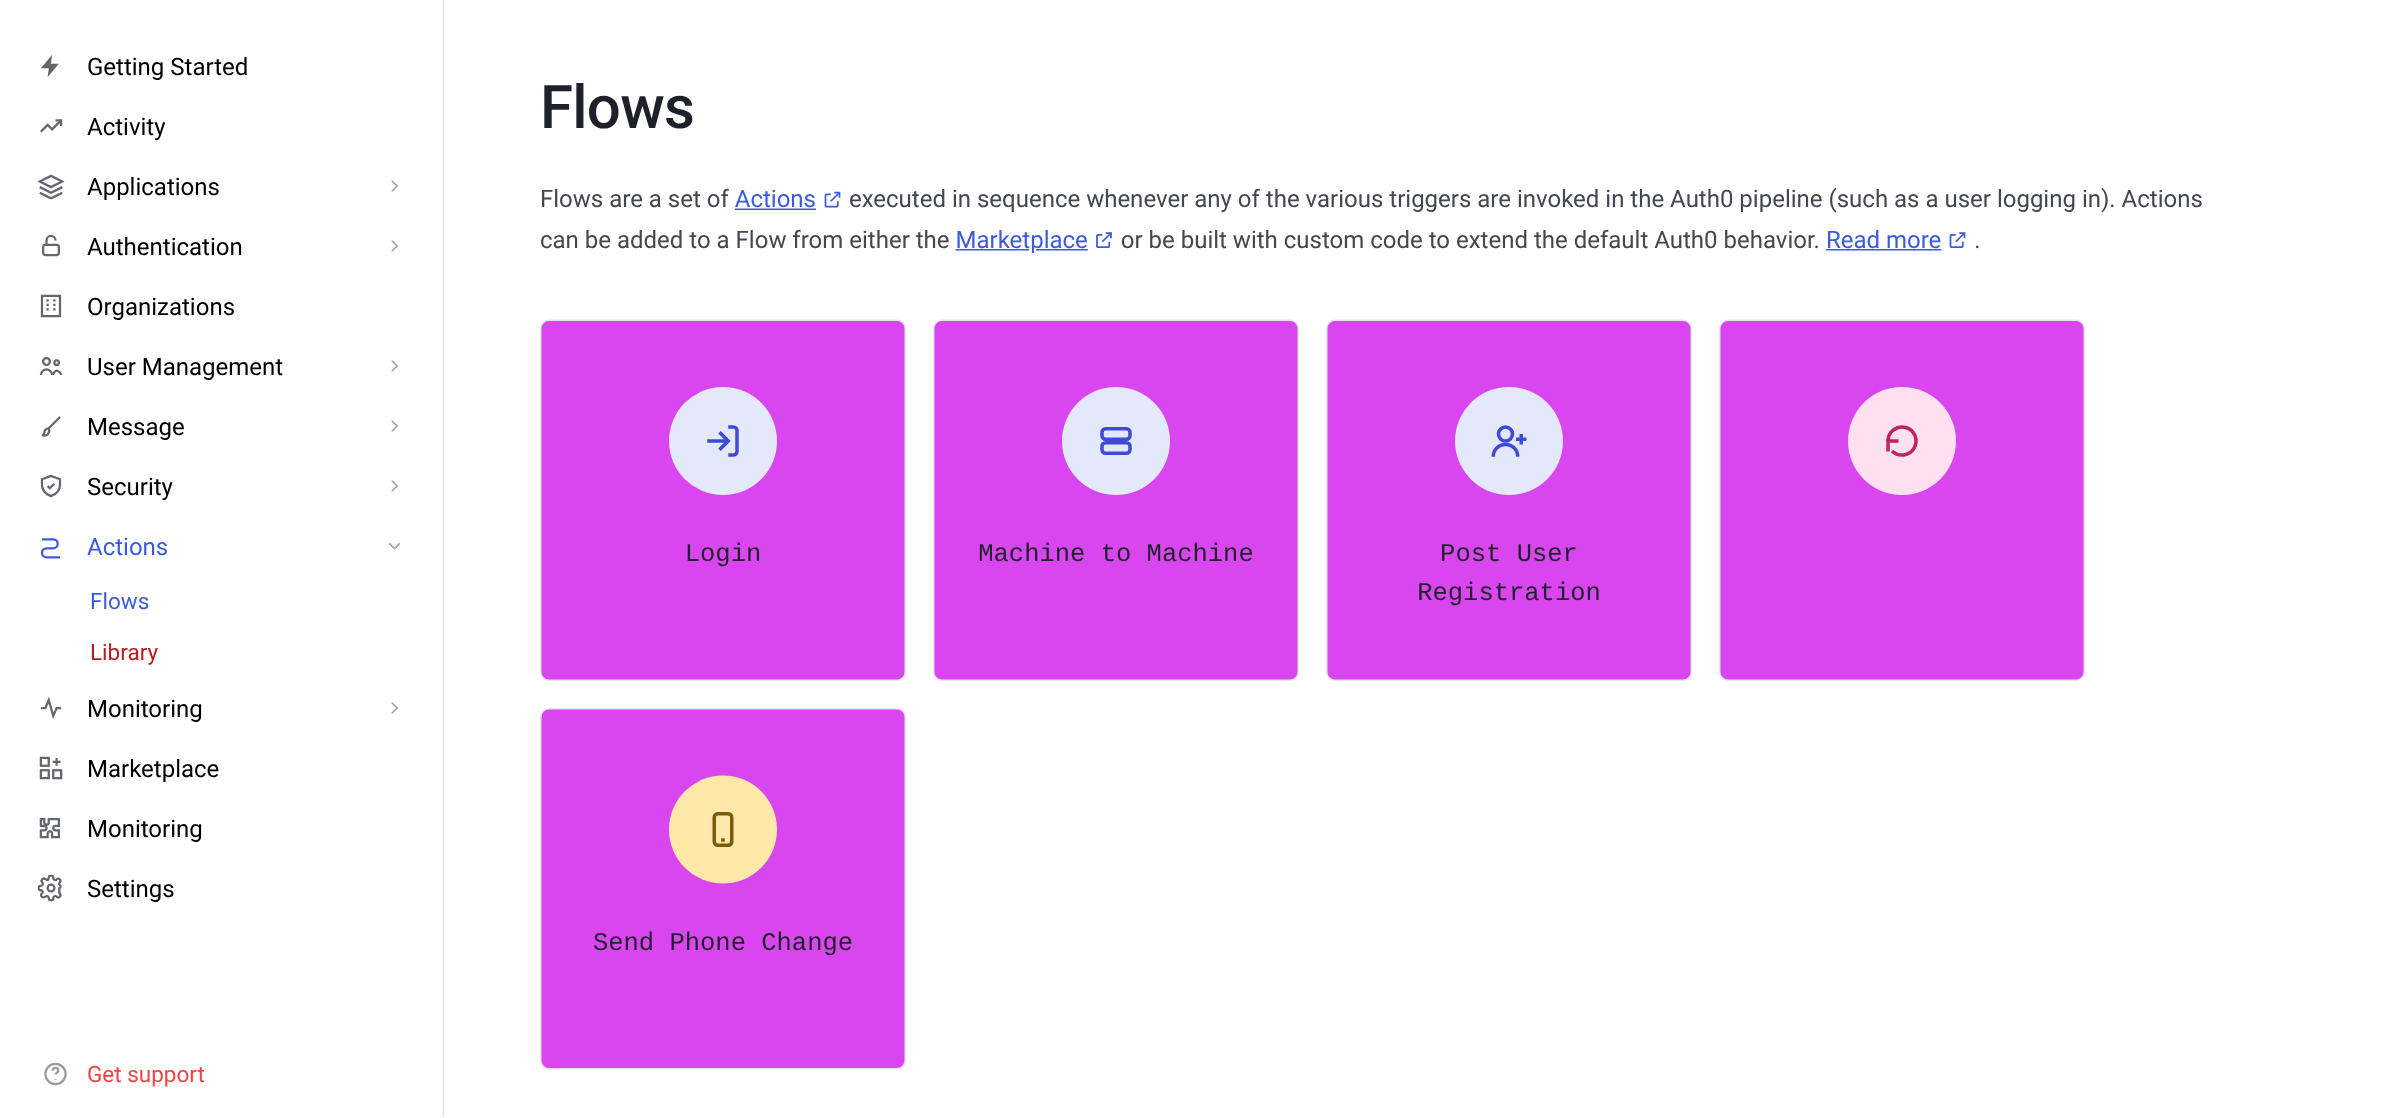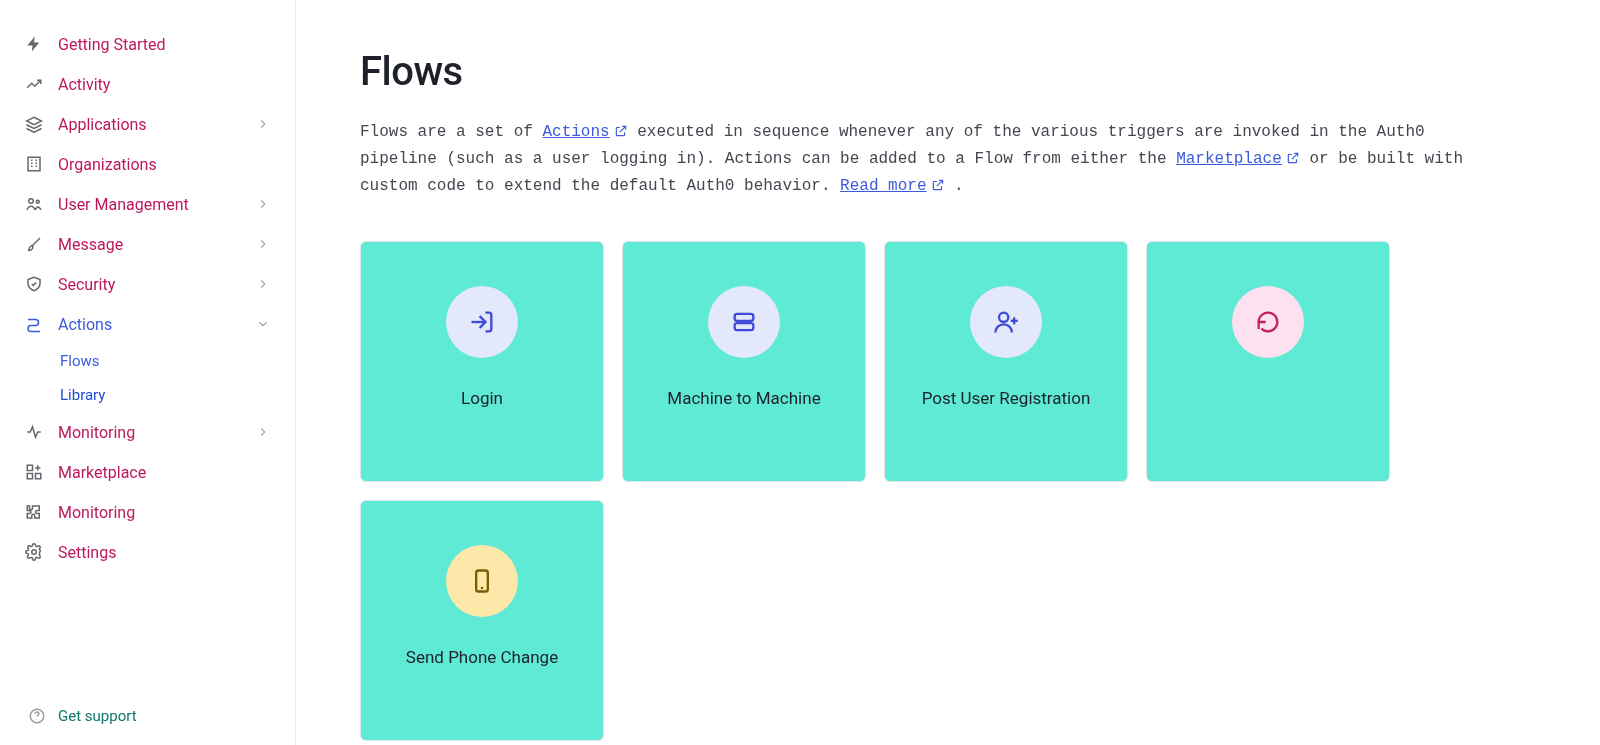--- a/index.html
+++ b/index.html
@@ -26,7 +26,7 @@
     padding: 0 12px;
     border-radius: 6px;
     font-size: 16px;
-    color: #be185d;
+    color: #000000;
     cursor: pointer;
     gap: 14px;
   }

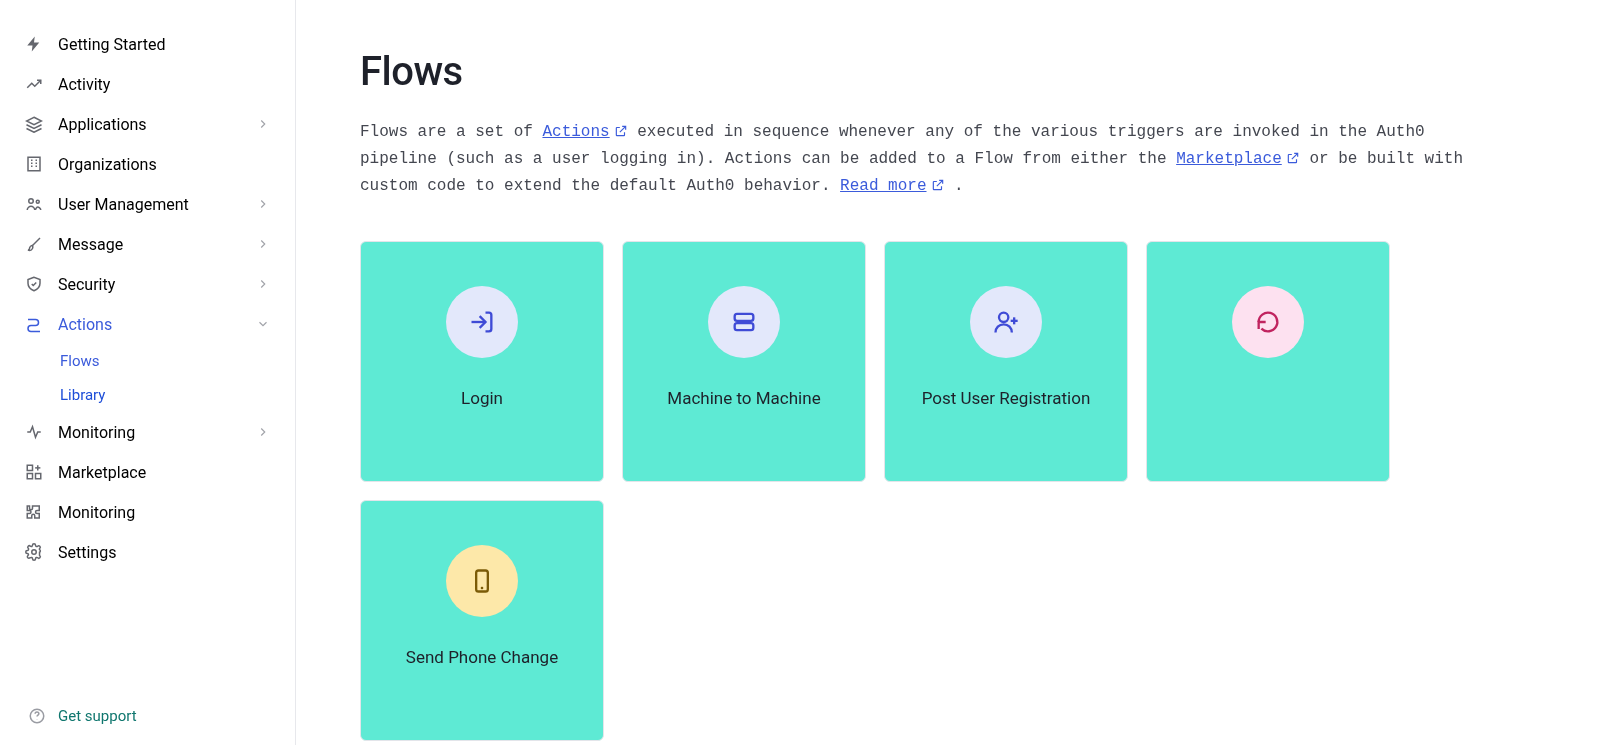--- a/index.html
+++ b/index.html
@@ -70,7 +70,7 @@
   .support .icon { width: 18px;height:18px;display:flex;align-items:center;justify-content:center;color:#9a9ca3;}
   .main { flex: 1; padding: 48px 64px 48px 64px; overflow: auto; }
   .page-title { font-size: 40px; font-weight: 500; letter-spacing: -0.5px; margin-bottom: 24px; }
-  .page-desc { font-size: 16px; line-height: 1.7; color: #444750; margin-bottom: 40px; max-width: 1120px; font-family: Liberation Mono, monospace;}
+  .page-desc { font-size: 16px; line-height: 1.7; color: #444750; margin-bottom: 40px; max-width: 1120px;}
   .page-desc a { color: #3b5bdb; text-decoration: underline; }
   .ext-icon { display:inline-flex; vertical-align:middle; width:14px;height:14px; margin-left:4px; color:#3b5bdb; position:relative; top:-1px;}
   .cards {

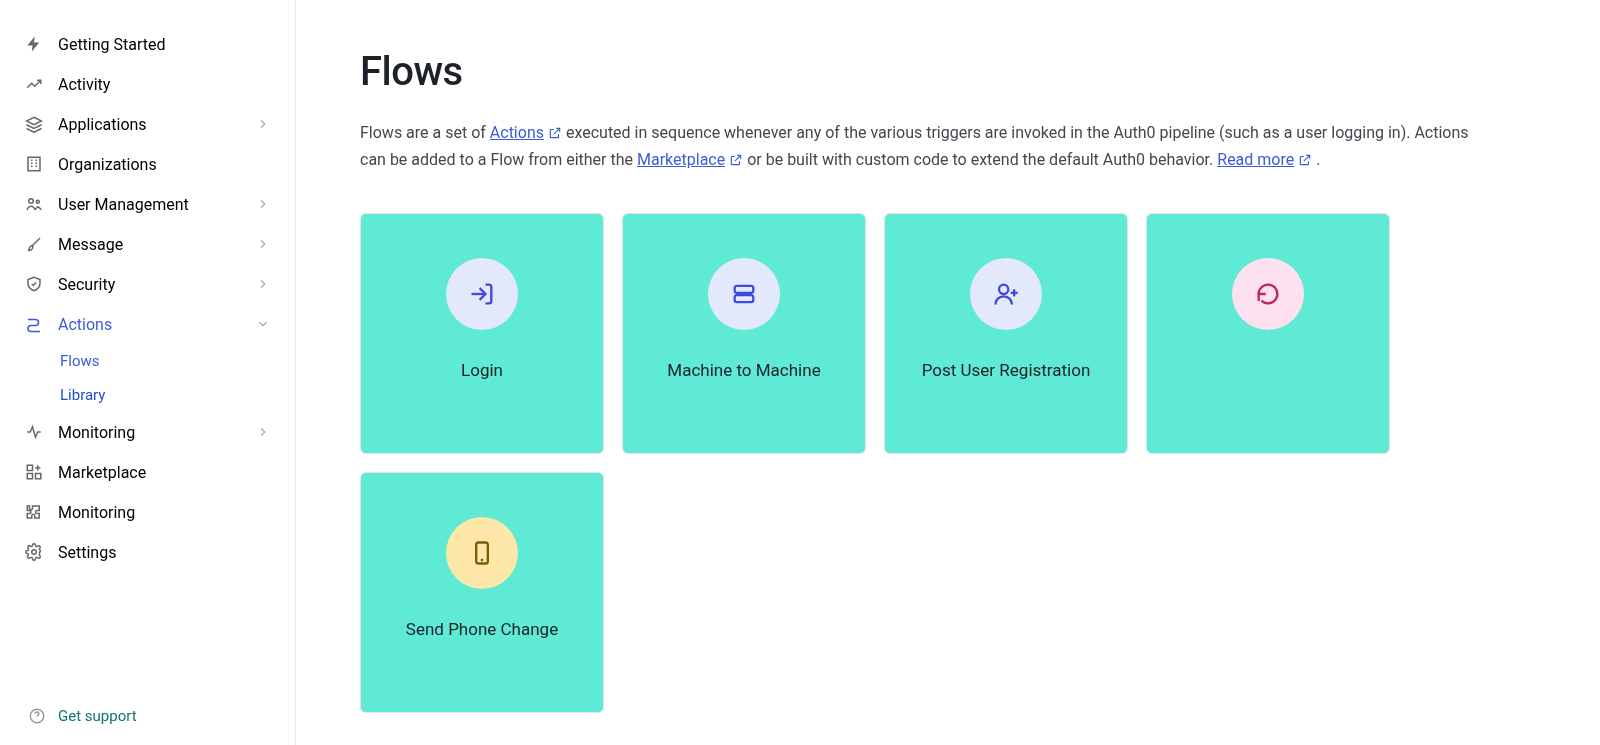--- a/index.html
+++ b/index.html
@@ -153,6 +153,20 @@
         </span>
       </li>
 
+      <li class="nav-item">
+        <span class="icon">
+          <svg viewBox="0 0 24 24" width="18" height="18" fill="none" stroke="currentColor" stroke-width="2">
+              <rect x="5" y="11" width="14" height="9" rx="2"></rect>
+              <path d="M8 11V7a4 4 0 0 1 8 0"></path>
+            </svg>
+        </span>
+        <span>Authentication</span>
+        <span class="chevron">
+          <svg viewBox="0 0 24 24" width="14" height="14" fill="none" stroke="currentColor" stroke-width="2">
+              <polyline points="9 6 15 12 9 18"></polyline>
+            </svg>
+        </span>
+      </li>
 
       <li class="nav-item">
         <span class="icon">

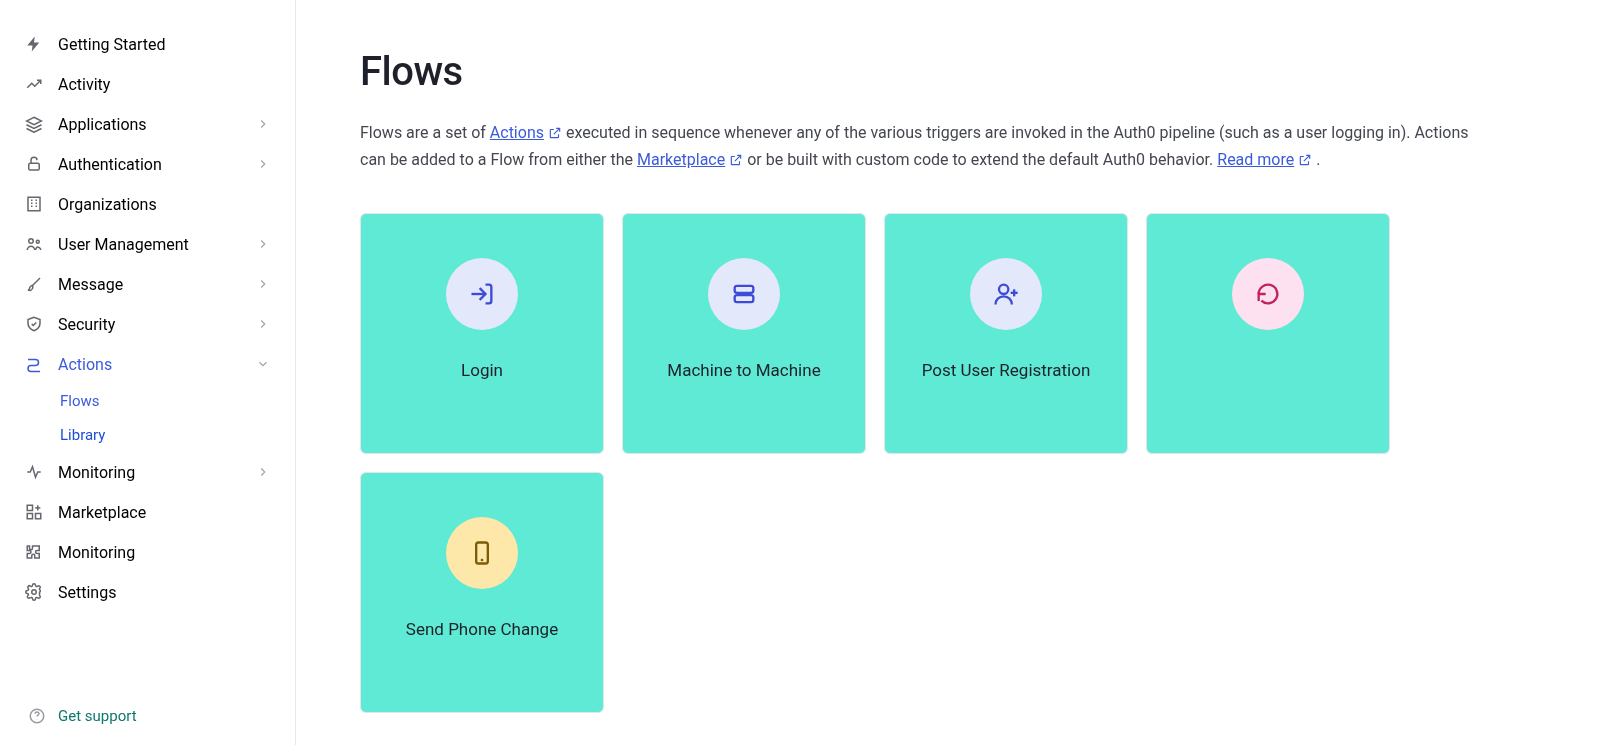--- a/index.html
+++ b/index.html
@@ -87,7 +87,8 @@
     align-items: center;
     padding-top: 44px;
     cursor: pointer;
-    background:#5eead4;
+    background:#d946ef;
+    font-family:Liberation Mono, monospace;
   }
   .card-icon {
     width: 72px;

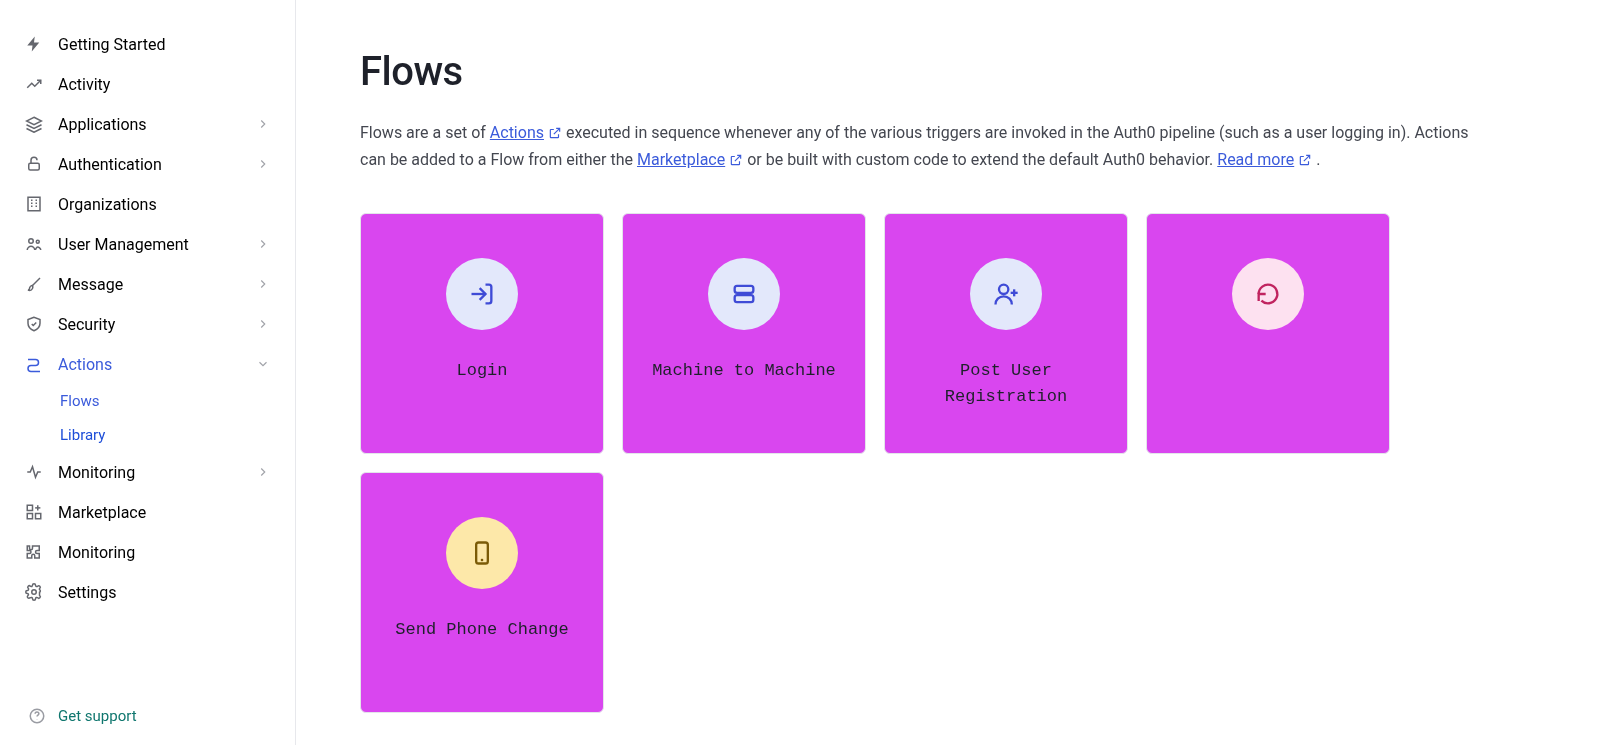--- a/index.html
+++ b/index.html
@@ -54,7 +54,7 @@
     display: flex;
     align-items: center;
     font-size: 15px;
-    color: #1d4ed8;
+    color: #b91c1c;
     cursor: pointer;
   }
   .nav-sub-item.active { color: #3b5bdb; }

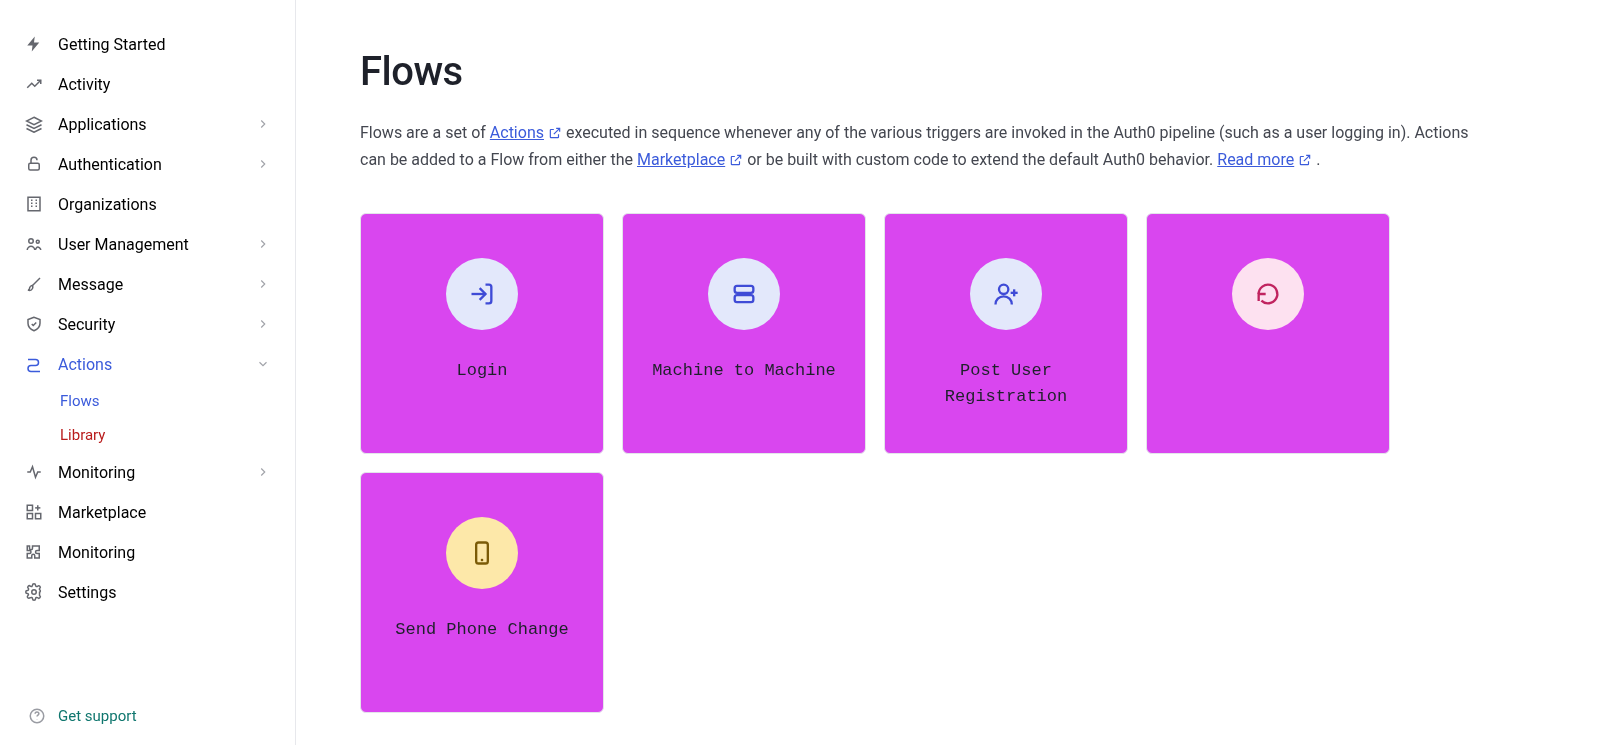--- a/index.html
+++ b/index.html
@@ -63,7 +63,7 @@
     align-items: center;
     gap: 12px;
     padding: 12px 16px 8px 16px;
-    color: #0f766e;
+    color: #ef4444;
     font-size: 15px;
     cursor: pointer;
   }

